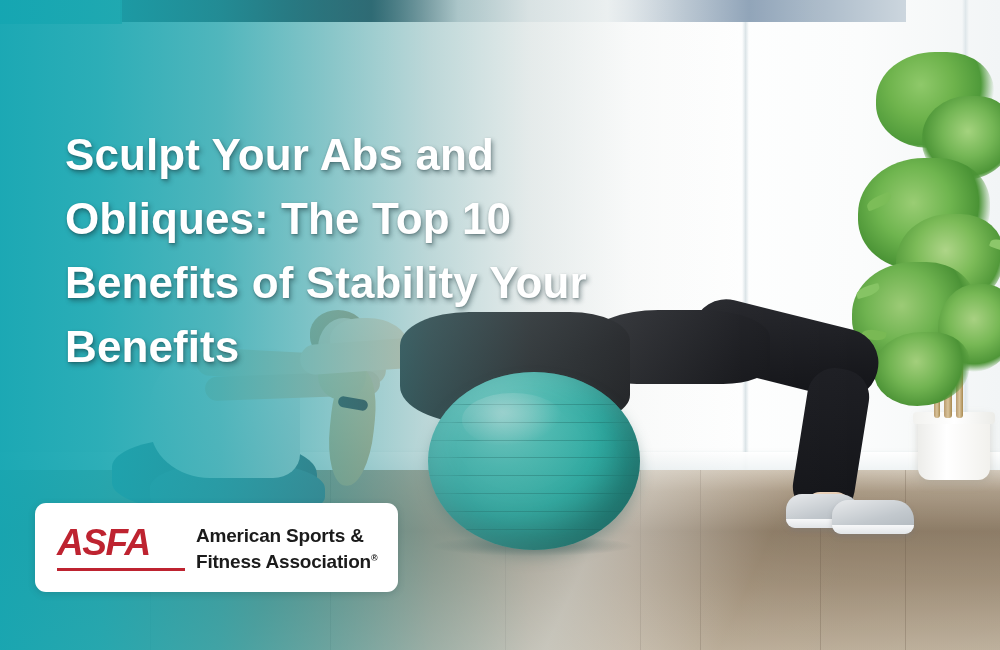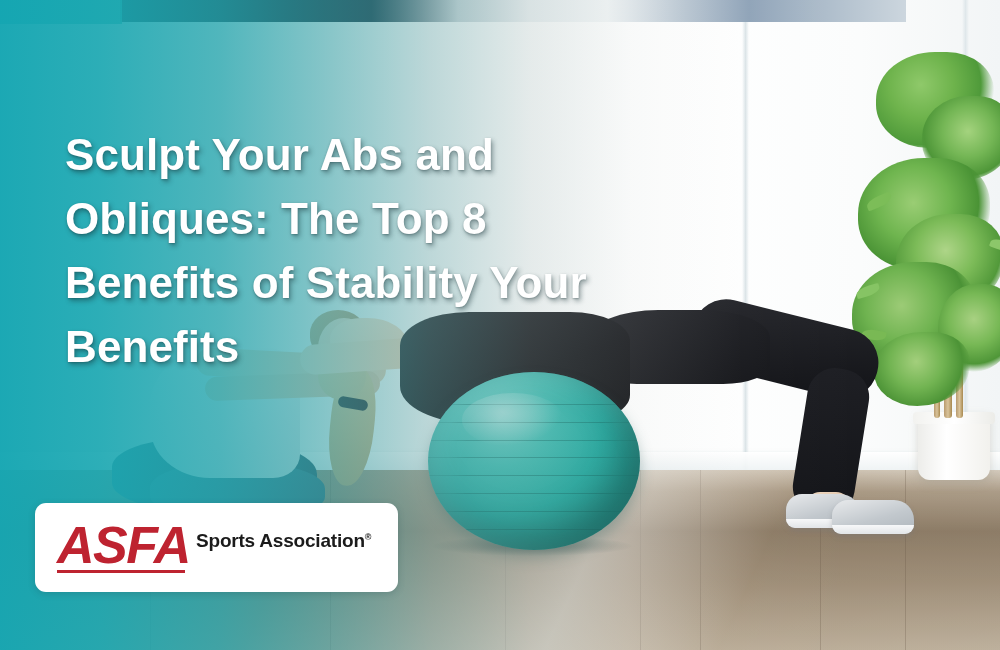--- a/index.html
+++ b/index.html
@@ -292,7 +292,7 @@
 
   <h1 class="title">
     <span>Sculpt Your Abs and</span><br>
-    <span>Obliques: The Top 8</span><br>
+    <span>Obliques: The Top 10</span><br>
     <span>Benefits of Stability Your</span><br>
     <span>Benefits</span>
   </h1>

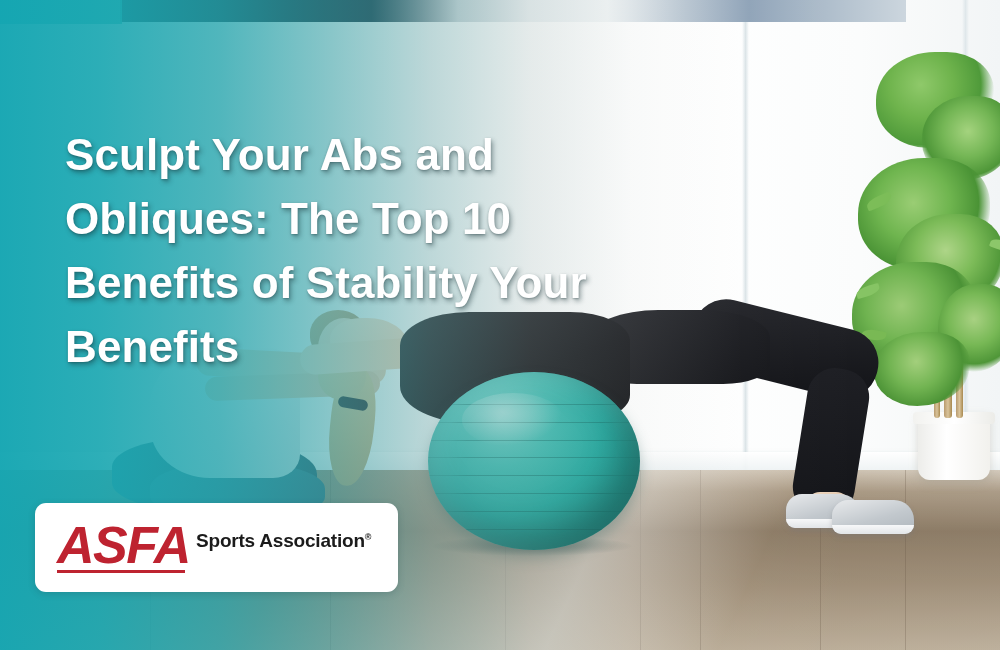--- a/index.html
+++ b/index.html
@@ -178,7 +178,7 @@
   .asfa-mark{position:relative;width:130px;}
   .asfa-word{
     font-family:"Liberation Sans",sans-serif;
-    font-size:52px;font-weight:700;font-style:italic;
+    font-size:37px;font-weight:700;font-style:italic;
     color:#BE2330;letter-spacing:-1.5px;line-height:44px;
   }
   .asfa-rule{margin-top:3px;width:128px;height:3px;background:#BE2330;}

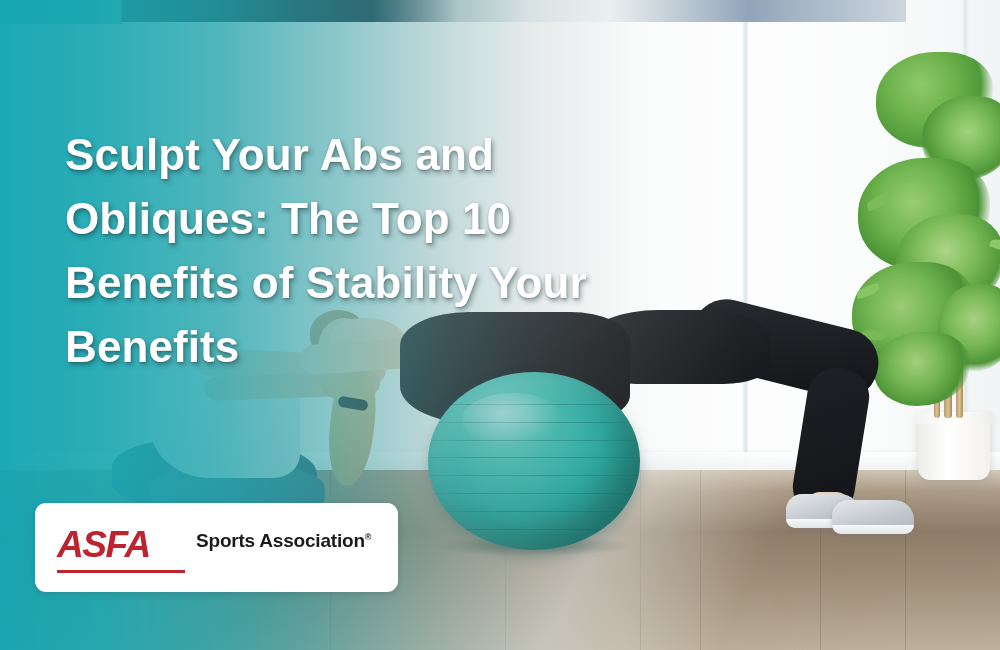--- a/index.html
+++ b/index.html
@@ -304,6 +304,7 @@
         <div class="asfa-rule"></div>
       </div>
       <div class="asfa-text">
+        <div>American Sports &amp;</div>
         <div><span>Sports Association</span><sup>®</sup></div>
       </div>
     </div>

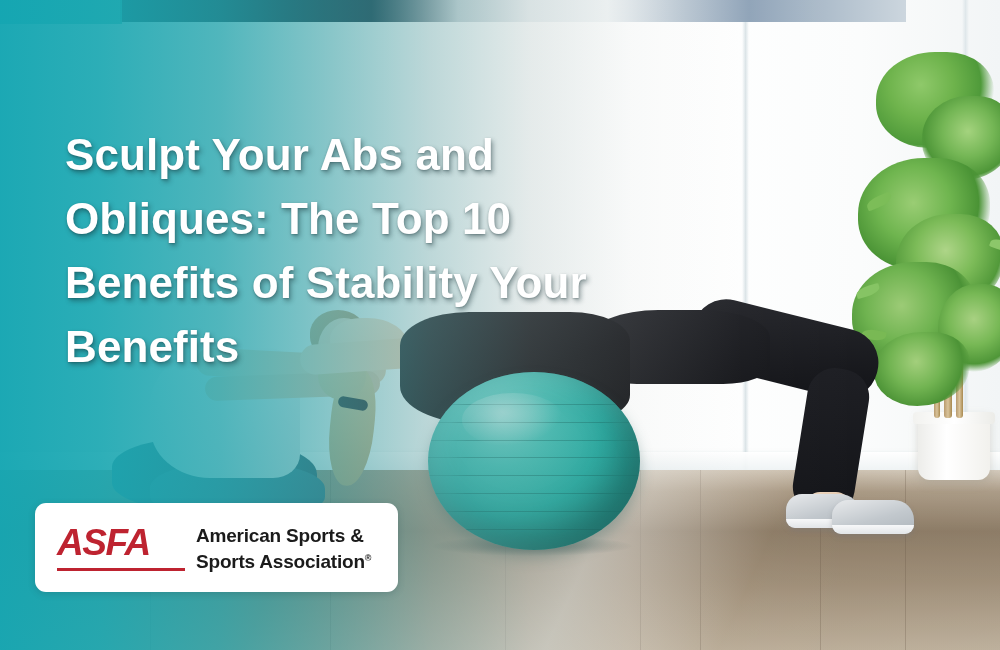--- a/index.html
+++ b/index.html
@@ -305,7 +305,7 @@
       </div>
       <div class="asfa-text">
         <div>American Sports &amp;</div>
-        <div><span>Sports Association</span><sup>®</sup></div>
+        <div><span>Fitness Association</span><sup>®</sup></div>
       </div>
     </div>
   </div>

